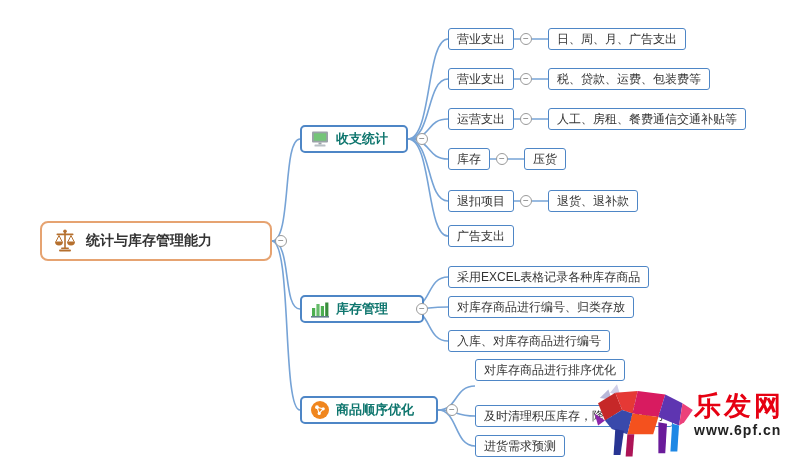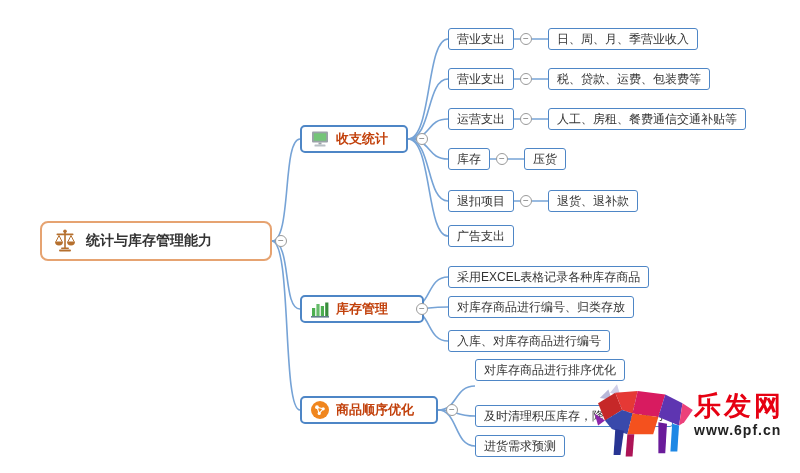--- a/index.html
+++ b/index.html
@@ -83,7 +83,7 @@
     <span>营业支出</span>
   </div>
   <div class="node leaf-node" style="left:548px;top:28px;">
-    <span>日、周、月、季营业收入</span>
+    <span>日、周、月、广告支出</span>
   </div>
 
   <div class="node leaf-node" style="left:448px;top:68px;">

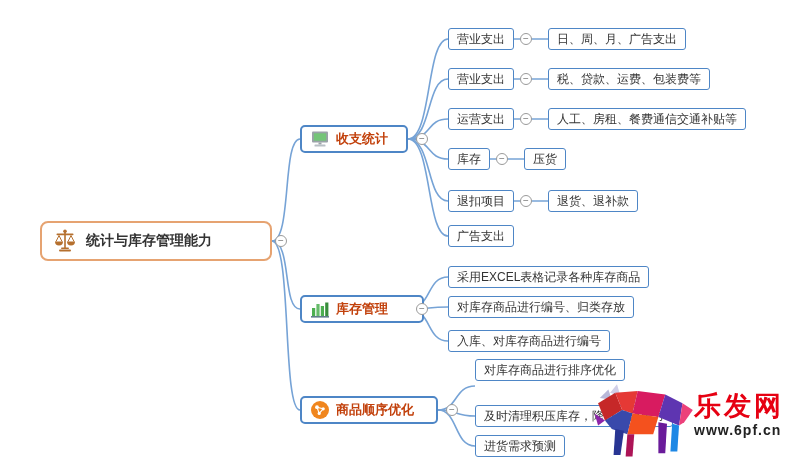--- a/index.html
+++ b/index.html
@@ -8,7 +8,7 @@
   .connector-layer{position:absolute;left:0;top:0;z-index:0;}
   .node{position:absolute;background:#fff;box-sizing:border-box;display:flex;align-items:center;white-space:nowrap;z-index:1;}
   .root-node{border:2px solid #e6a371;border-radius:8px;font-weight:bold;font-size:14px;color:#333;gap:8px;padding:0 10px;}
-  .branch-node{border:2px solid #4e86c6;border-radius:5px;font-weight:bold;font-size:13px;color:#c2410c;gap:6px;padding:0 8px;}
+  .branch-node{border:2px solid #4e86c6;border-radius:5px;font-weight:bold;font-size:13px;color:#0f766e;gap:6px;padding:0 8px;}
   .leaf-node{border:1px solid #4e86c6;border-radius:3px;font-size:12px;color:#333;height:22px;padding:0 8px;}
   .icon{display:flex;align-items:center;justify-content:center;flex:0 0 auto;}
   .collapse-btn{position:absolute;width:12px;height:12px;box-sizing:border-box;border:1px solid #9a9a9a;border-radius:50%;

